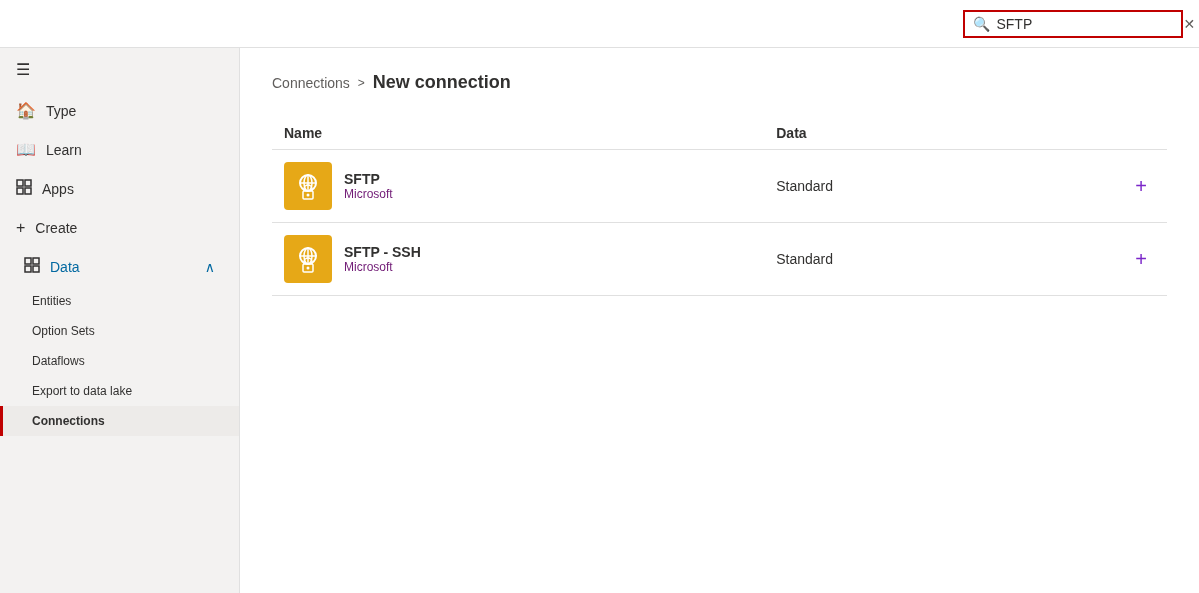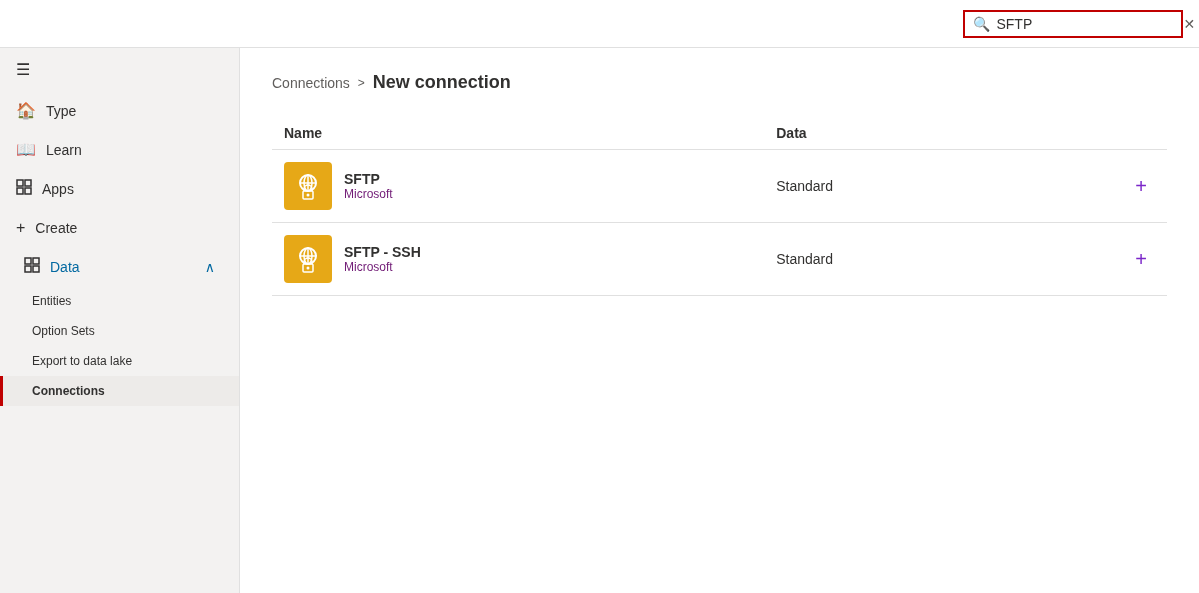--- a/index.html
+++ b/index.html
@@ -310,6 +310,7 @@
 
     <button class="sidebar-sub-item">Entities</button>
     <button class="sidebar-sub-item">Option Sets</button>
+    <button class="sidebar-sub-item">Dataflows</button>
     <button class="sidebar-sub-item">Export to data lake</button>
     <button class="sidebar-sub-item active">Connections</button>
 

